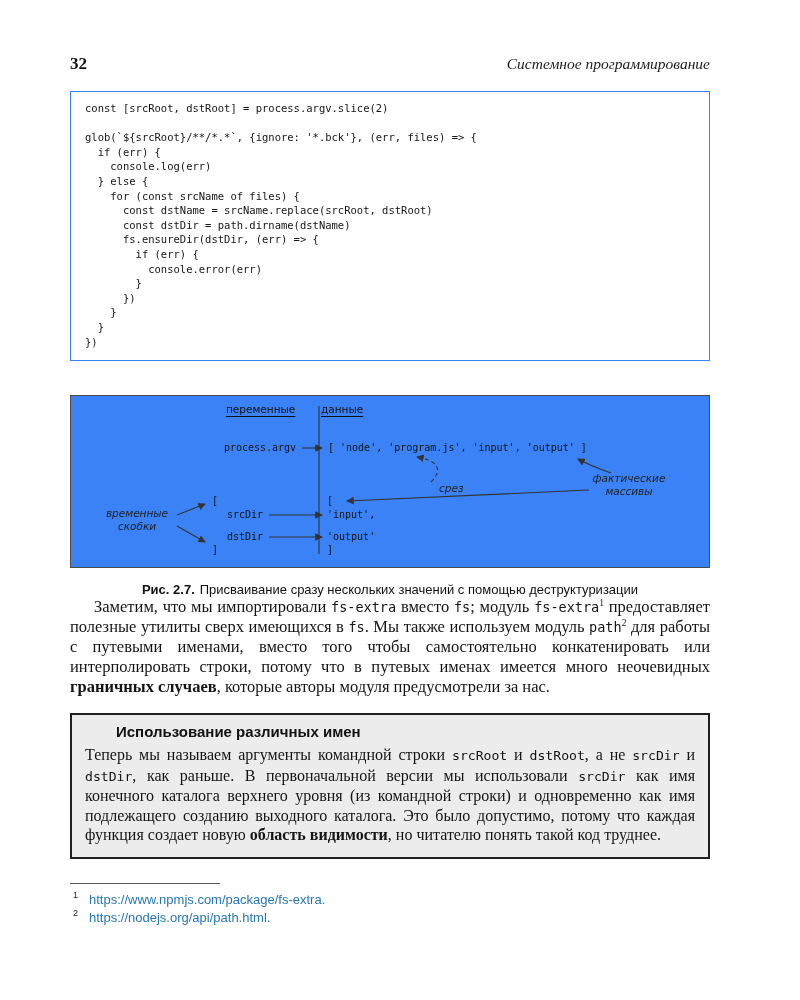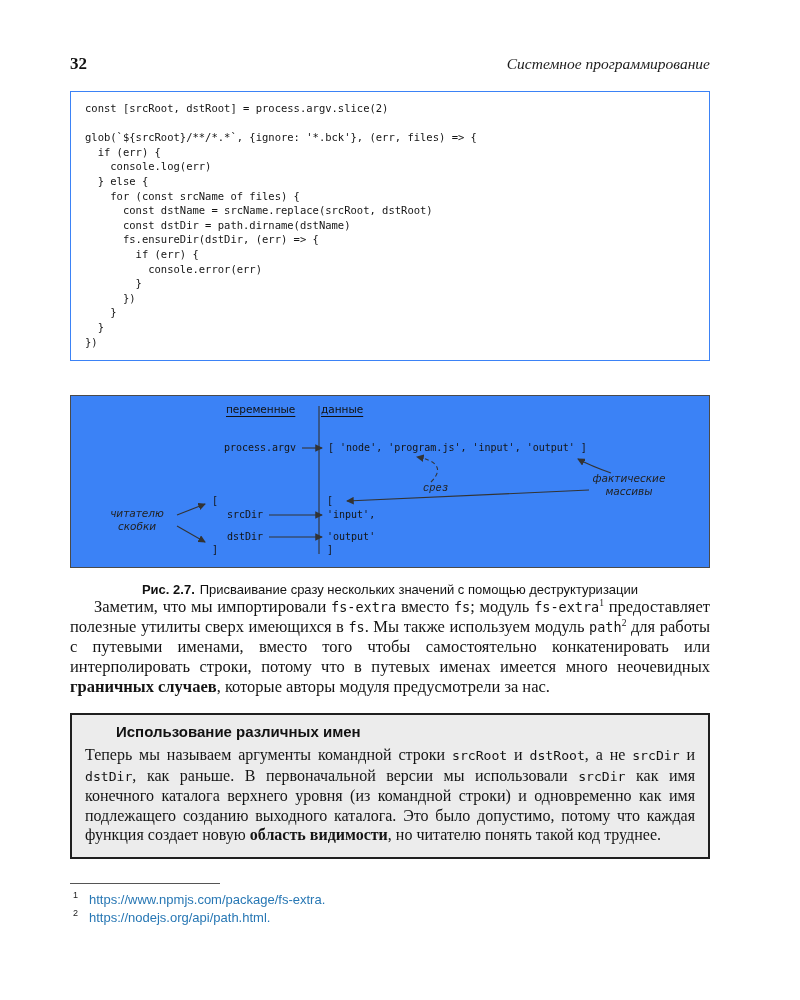--- a/index.html
+++ b/index.html
@@ -112,7 +112,7 @@
       <span class="ft mono" style="left:256px; top:135px;">'output'</span>
       <span class="ft mono" style="left:256px; top:148px;">]</span>
 
-      <span class="ft lbl" style="left:352px; top:86px;font-family:Liberation Mono, monospace;">срез</span>
+      <span class="ft lbl" style="left:368px; top:86px;">срез</span>
 
       <div class="ft lbl ctr" style="left:508px; top:76px; width:100px;">
         <span style="display:block;">фактические</span>

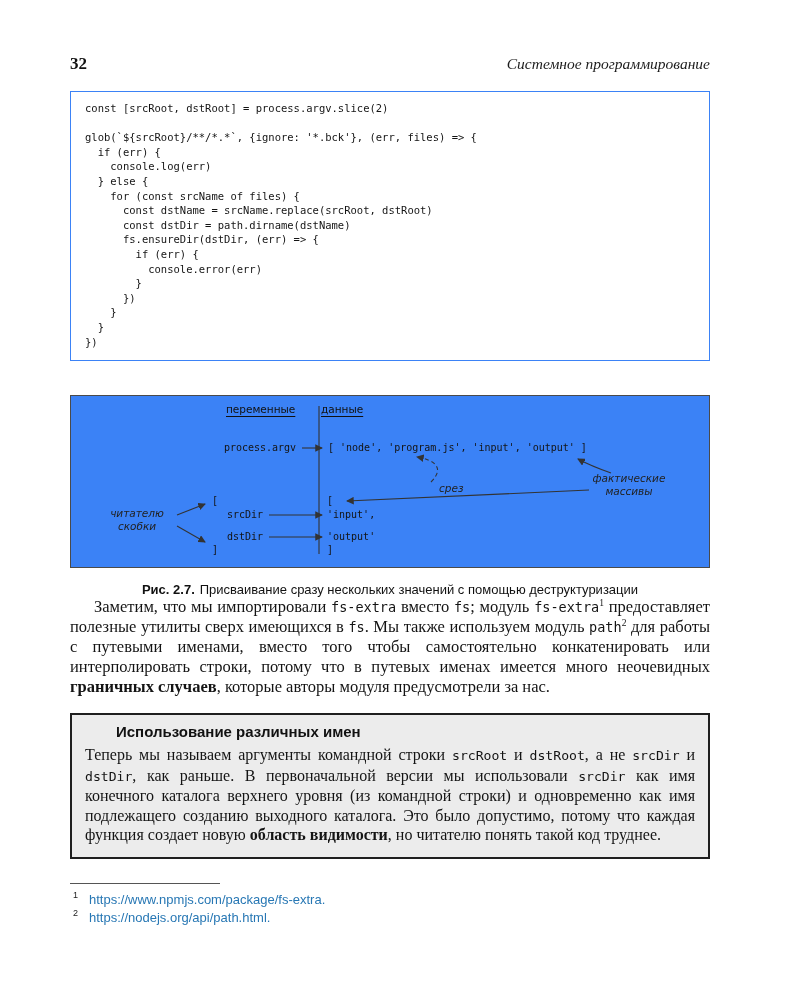--- a/index.html
+++ b/index.html
@@ -120,7 +120,7 @@
       </div>
 
       <div class="ft lbl ctr" style="left:26px; top:111px; width:80px;">
-        <span style="display:block;">читателю</span>
+        <span style="display:block;">временные</span>
         <span style="display:block;">скобки</span>
       </div>
     </div>

